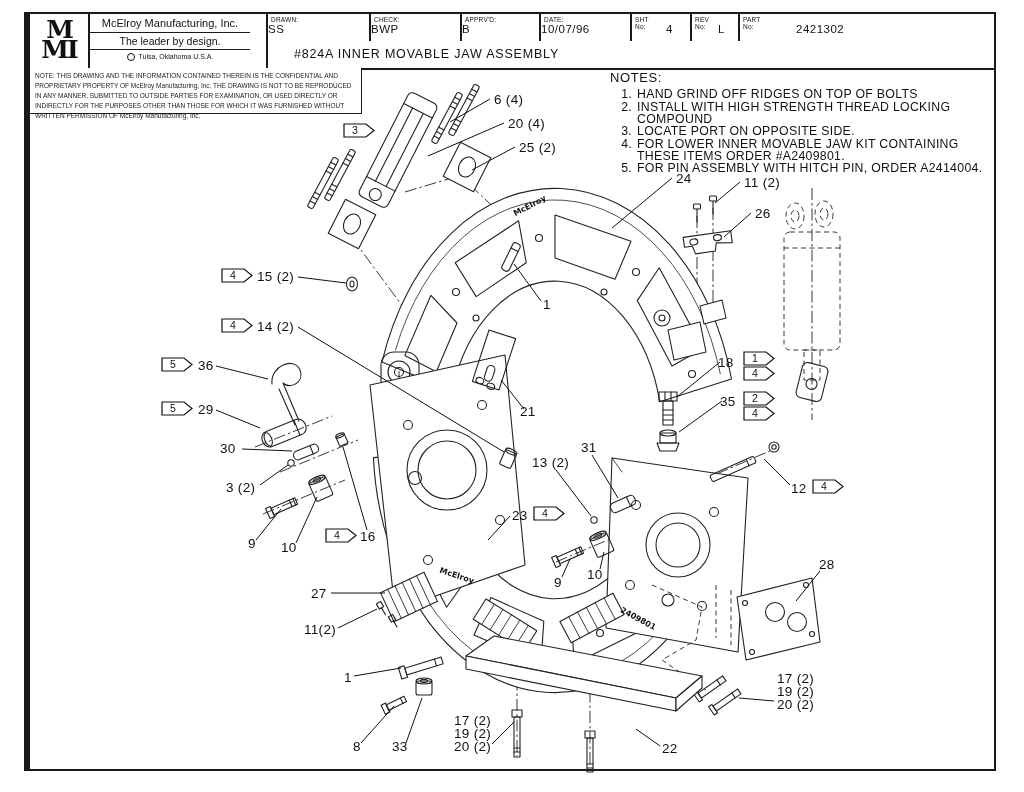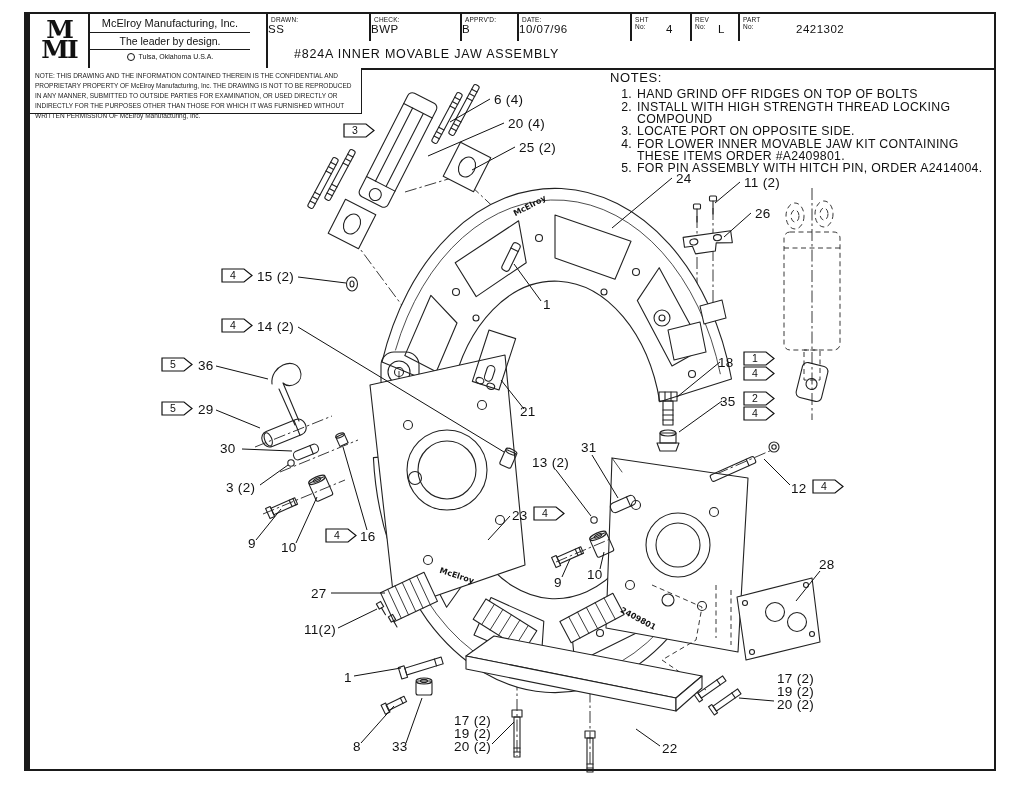--- a/index.html
+++ b/index.html
@@ -669,7 +669,7 @@
       <div class="flabel">APPRV'D:</div>
       <div class="fval">B</div>
     </div>
-    <div class="cell fcell" style="left:487px;width:91px">
+    <div class="cell fcell" style="left:509px;width:91px">
       <div class="flabel">DATE:</div>
       <div class="fval">10/07/96</div>
     </div>

